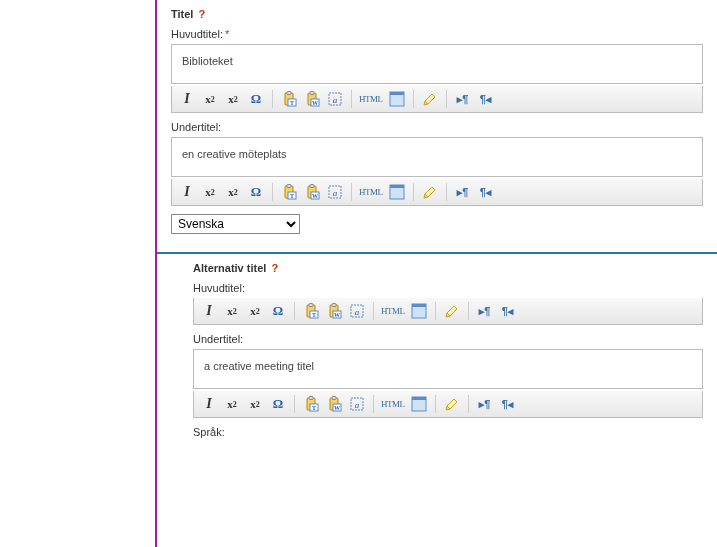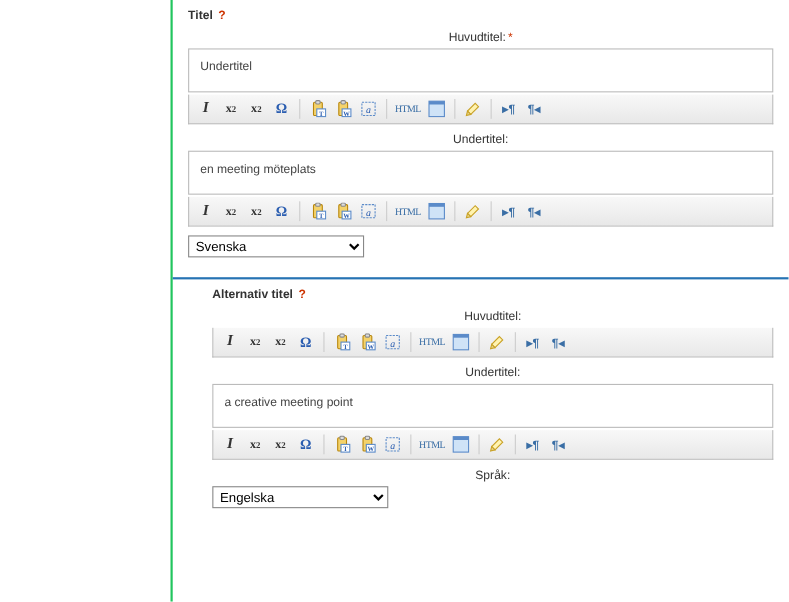--- a/index.html
+++ b/index.html
@@ -23,7 +23,7 @@
   }
   .right-col {
     flex: 1;
-    border-left: 2px solid #22c55e;
+    border-left: 2px solid #a21caf;
     padding: 0;
   }
   .section {

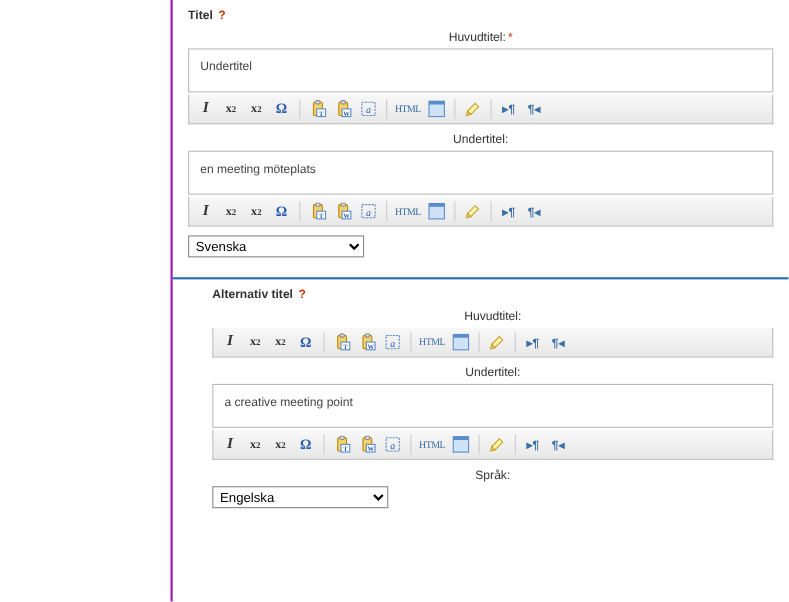--- a/index.html
+++ b/index.html
@@ -47,7 +47,6 @@
     font-size: 11px;
     margin: 6px 0 4px 0;
     color: #333;
-    text-align: center;
   }
   .req { color: #c30; margin-left: 2px; }
   .editor-box {

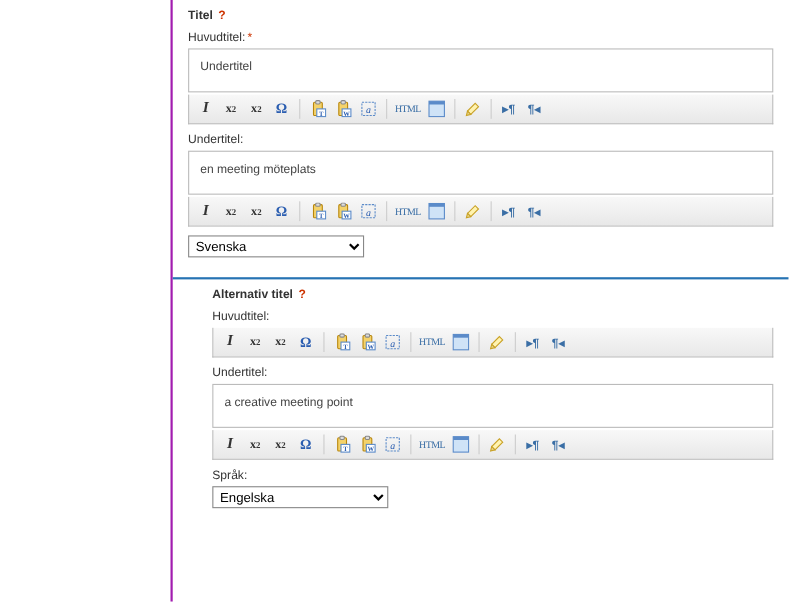--- a/index.html
+++ b/index.html
@@ -119,7 +119,7 @@
         <span>Huvudtitel:</span><span class="req">*</span>
       </div>
       <div class="editor-box">
-        <span>Undertitel</span>
+        <span>Biblioteket</span>
       </div>
       <div class="toolbar">
           <span class="tb-btn bold-i">I</span>

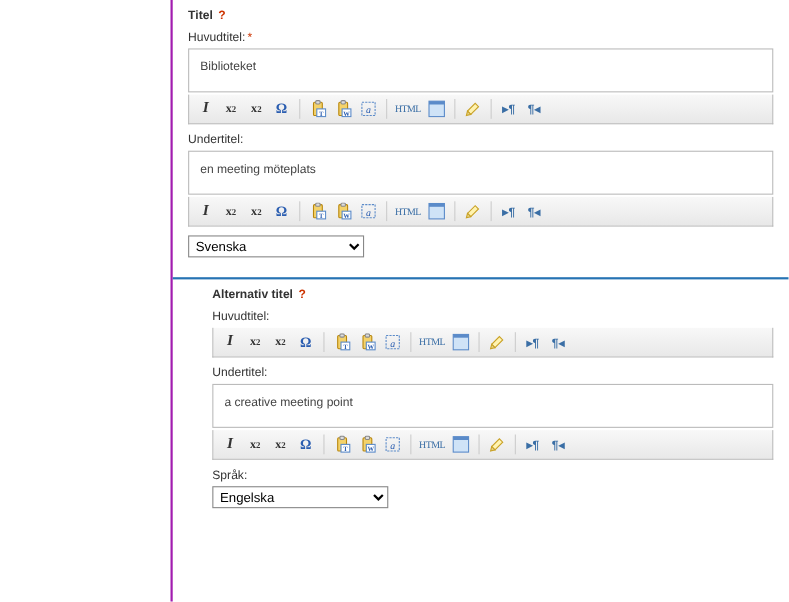--- a/index.html
+++ b/index.html
@@ -173,7 +173,7 @@
         <span>Undertitel:</span>
       </div>
       <div class="editor-box">
-        <span>en meeting möteplats</span>
+        <span>en creative möteplats</span>
       </div>
       <div class="toolbar">
           <span class="tb-btn bold-i">I</span>

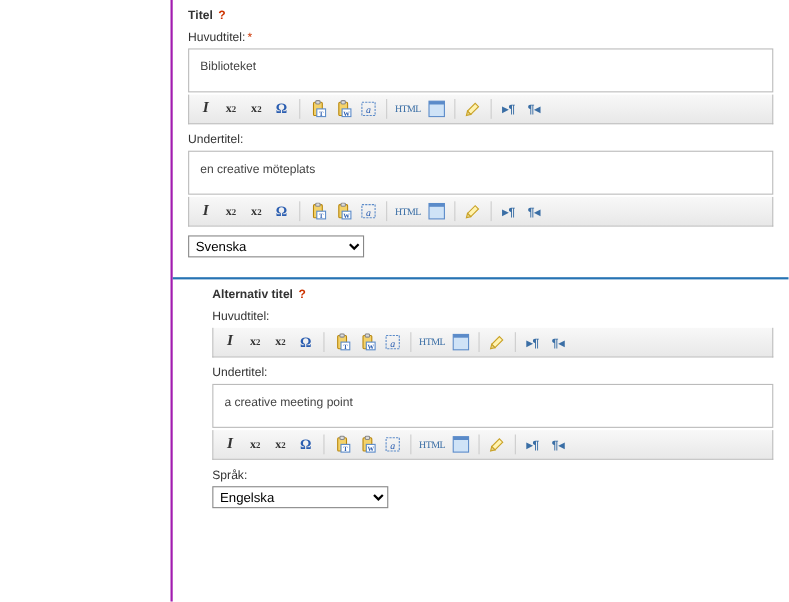--- a/index.html
+++ b/index.html
@@ -97,7 +97,7 @@
     padding: 1px 2px;
     border: 1px solid #888;
     background: #fff;
-    width: 160px;
+    width: 129px;
   }
   .html-txt { font-size: 9px; color: #3a6ea5; font-weight: normal; letter-spacing: -0.5px; }
   .para-mark { font-family: Arial; font-size: 11px; color: #3a6ea5; font-weight: bold; }

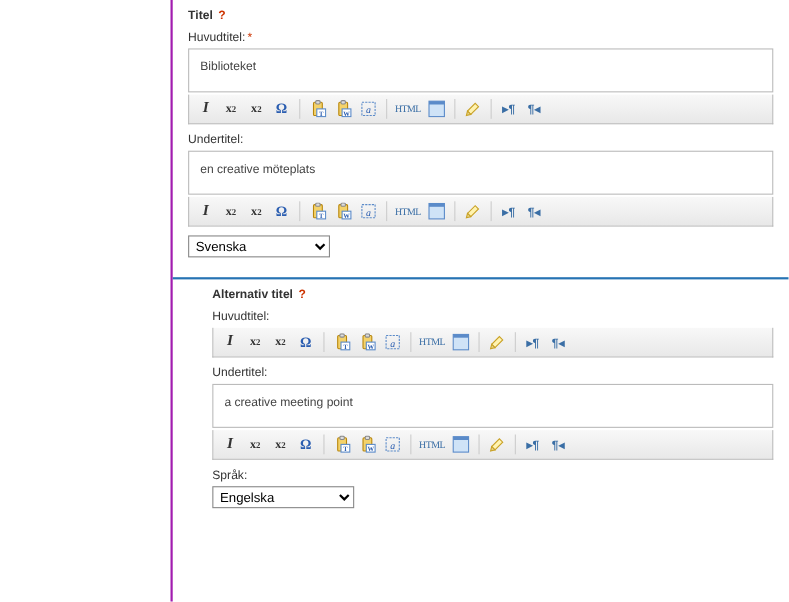--- a/index.html
+++ b/index.html
@@ -287,7 +287,7 @@
         <span>Undertitel:</span>
       </div>
       <div class="editor-box">
-        <span>a creative meeting point</span>
+        <span>a creative meeting titel</span>
       </div>
       <div class="toolbar">
           <span class="tb-btn bold-i">I</span>

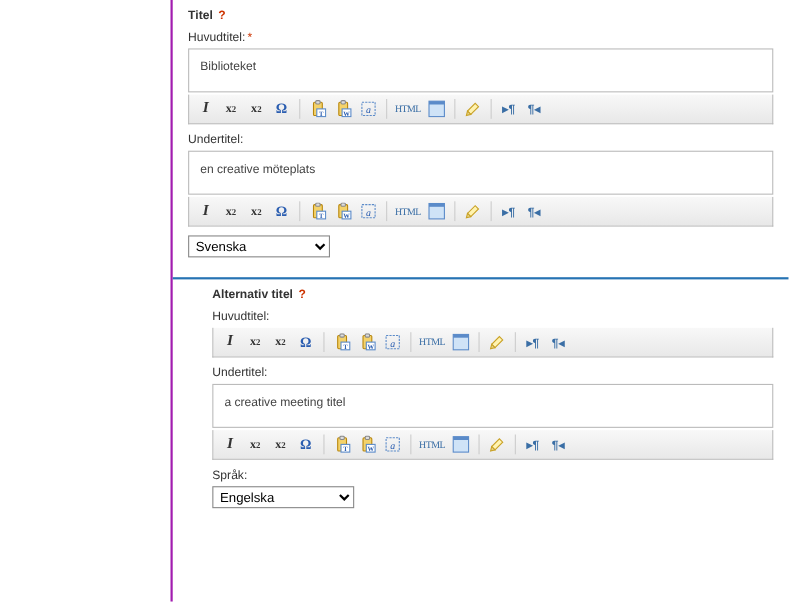--- a/index.html
+++ b/index.html
@@ -340,7 +340,6 @@
       <div class="field-label">
         <span>Språk:</span>
       </div>
-      <select class="select-box"><option>Svenska</option><option selected="">Engelska</option><option>Norska</option><option>Danska</option></select>
     </div>
 
   </div>

